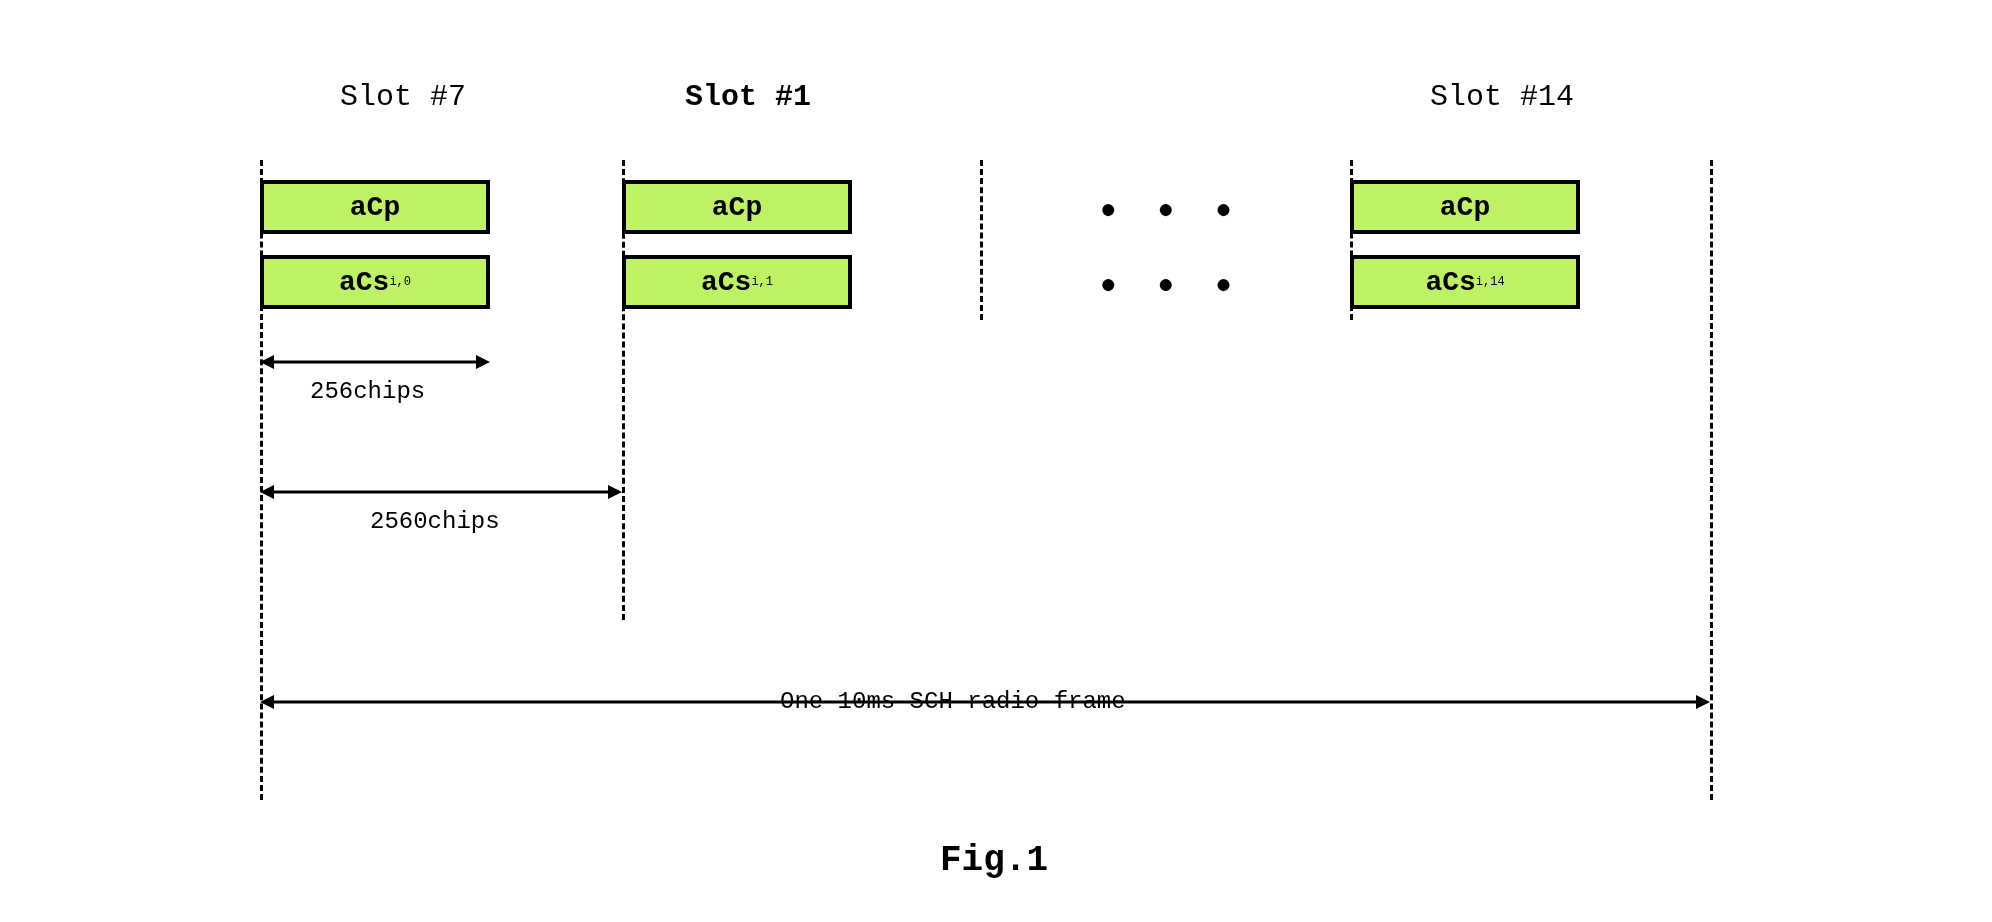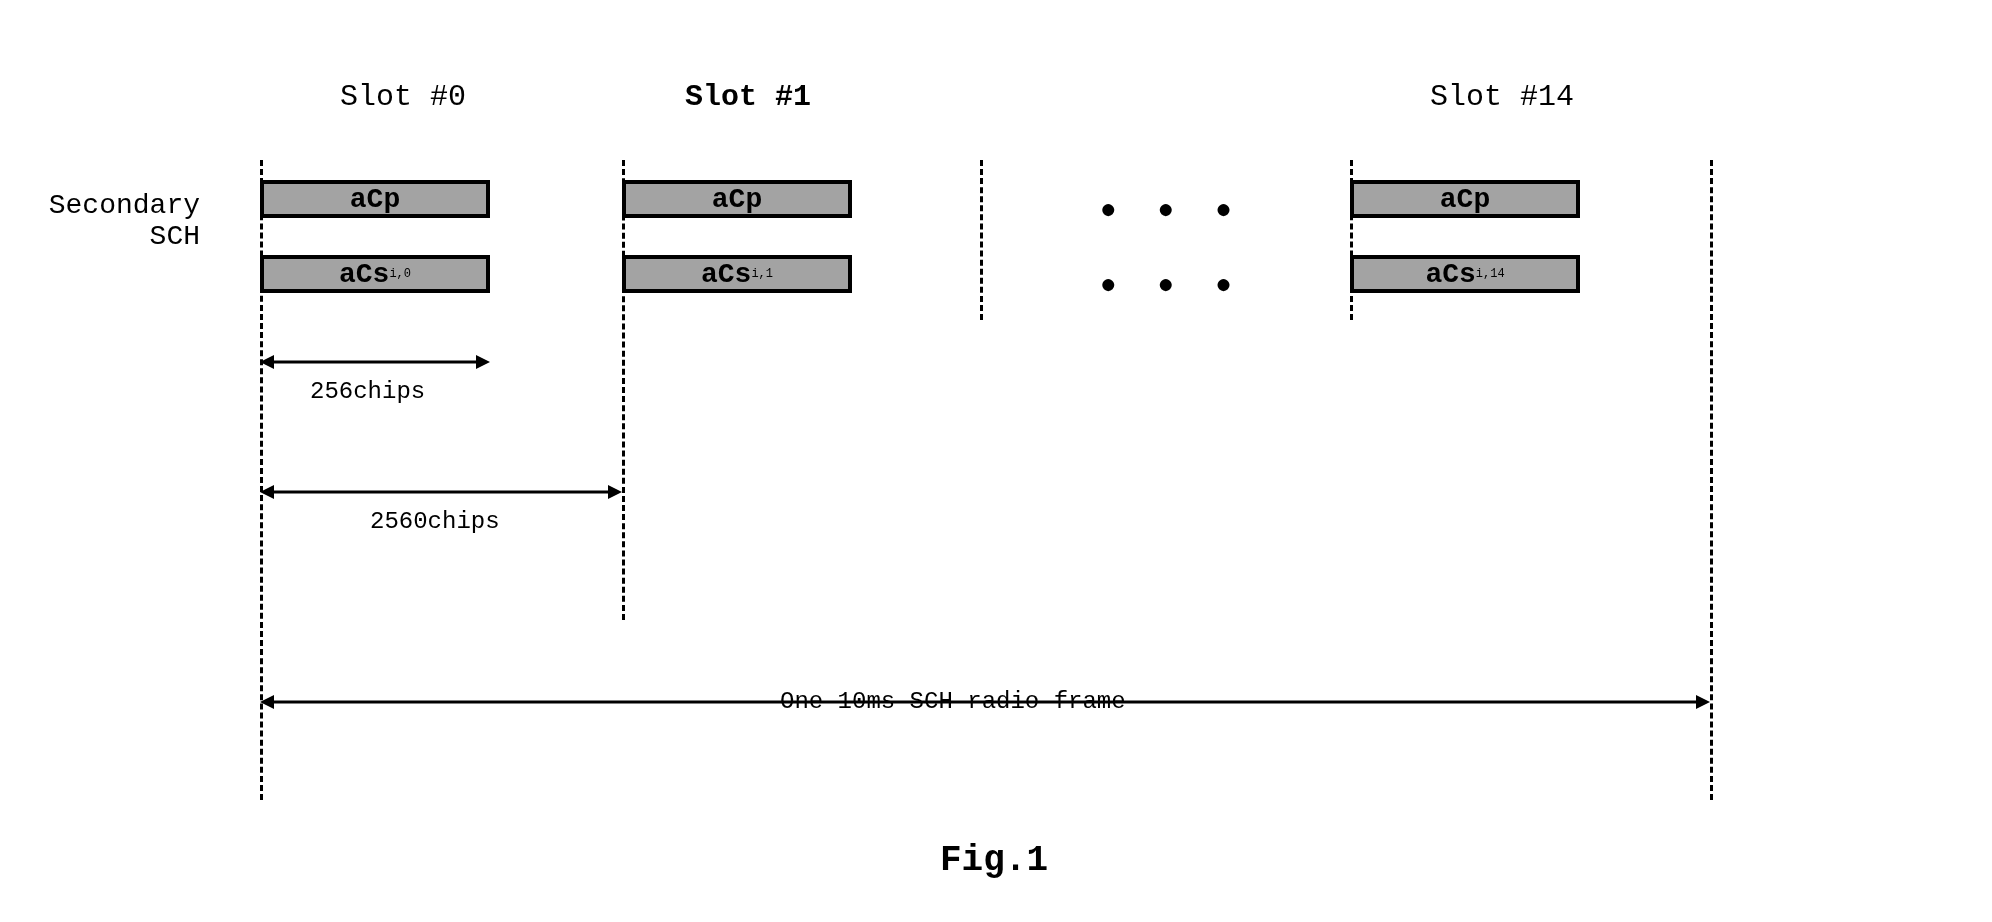--- a/index.html
+++ b/index.html
@@ -67,7 +67,7 @@
     <div>Secondary SCH</div>
   </div>
 
-  <div class="slot-header" style="left:140px;">Slot #0</div>
+  <div class="slot-header" style="left:140px;">Slot #7</div>
   <div class="slot-header" style="left:485px;font-weight:bold;">Slot #1</div>
   <div class="slot-header" style="left:1230px;">Slot #14</div>
 

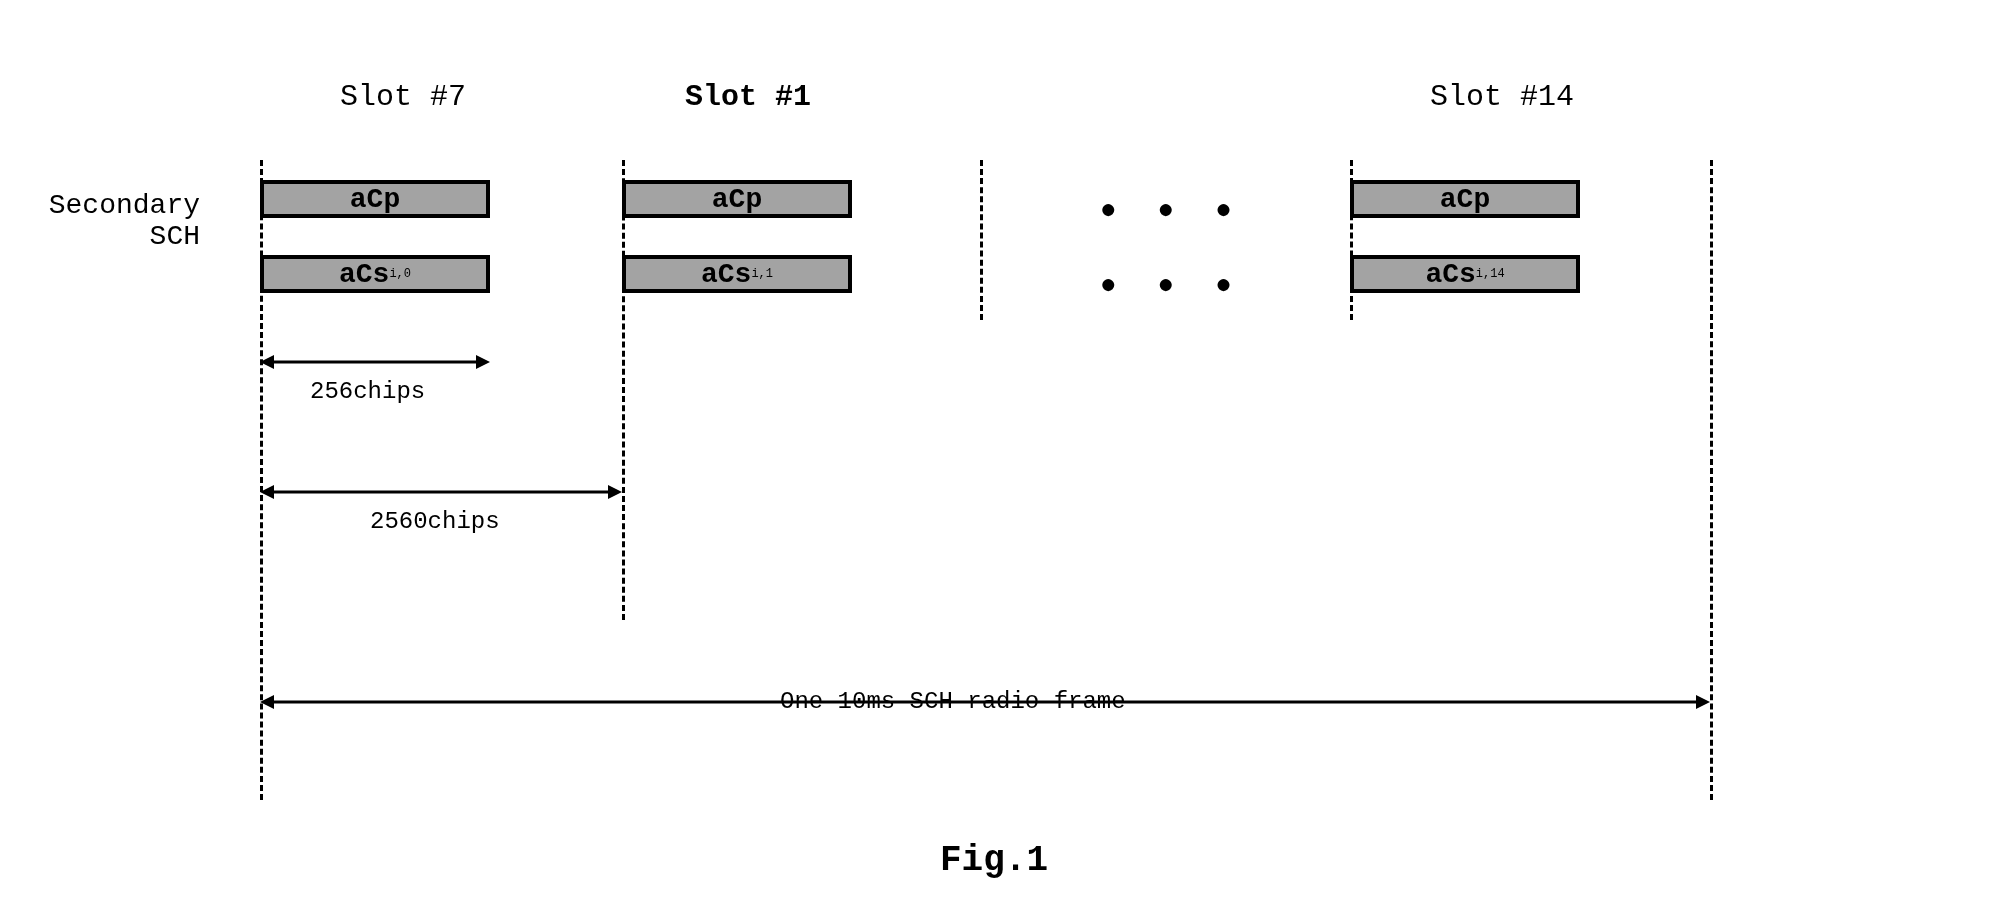--- a/index.html
+++ b/index.html
@@ -64,7 +64,6 @@
 <div class="diagram">
 
   <div class="labels-col">
-    <div>Secondary SCH</div>
   </div>
 
   <div class="slot-header" style="left:140px;">Slot #7</div>

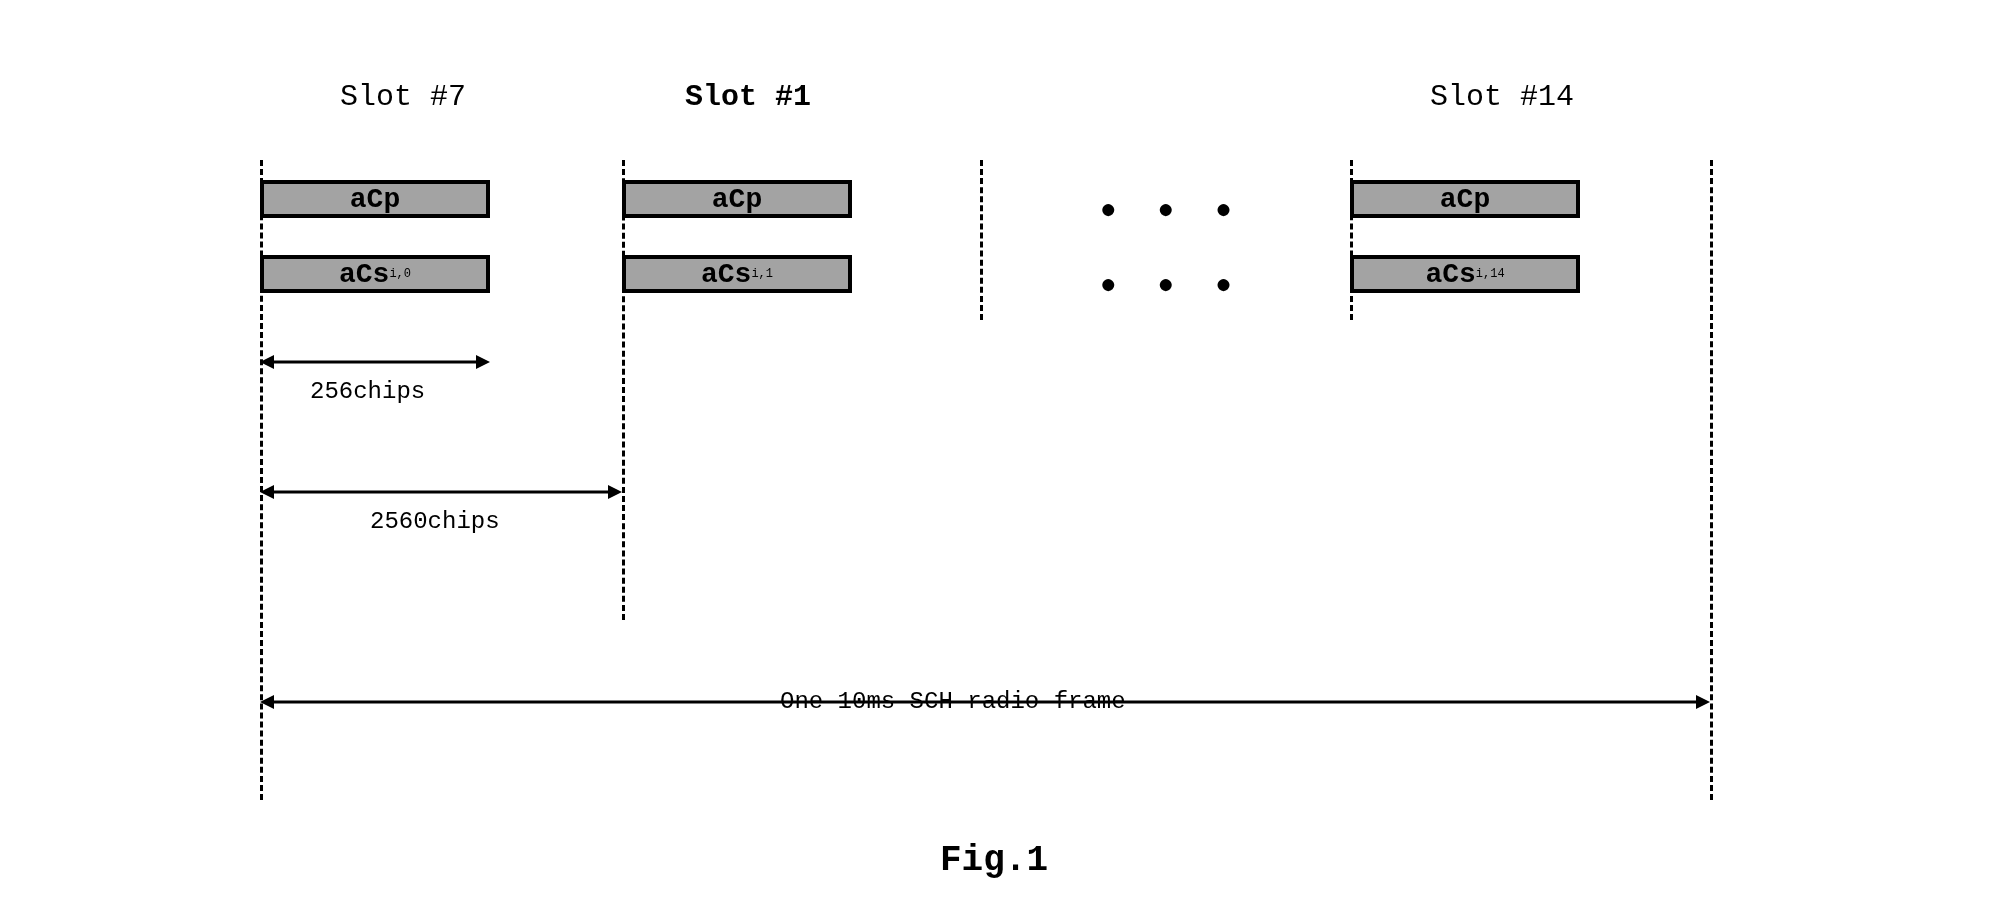--- a/index.html
+++ b/index.html
@@ -43,8 +43,8 @@
     display: flex;
     align-items: center;
     justify-content: center;
-    background: #a3a3a3;
-    height: 38px;
+    background: #bef264;
+    height: 54px;
   }
   .chip-box .label-main { font-size: 28px; font-weight: bold; }
   .chip-box .sub { font-size: 12px; }

